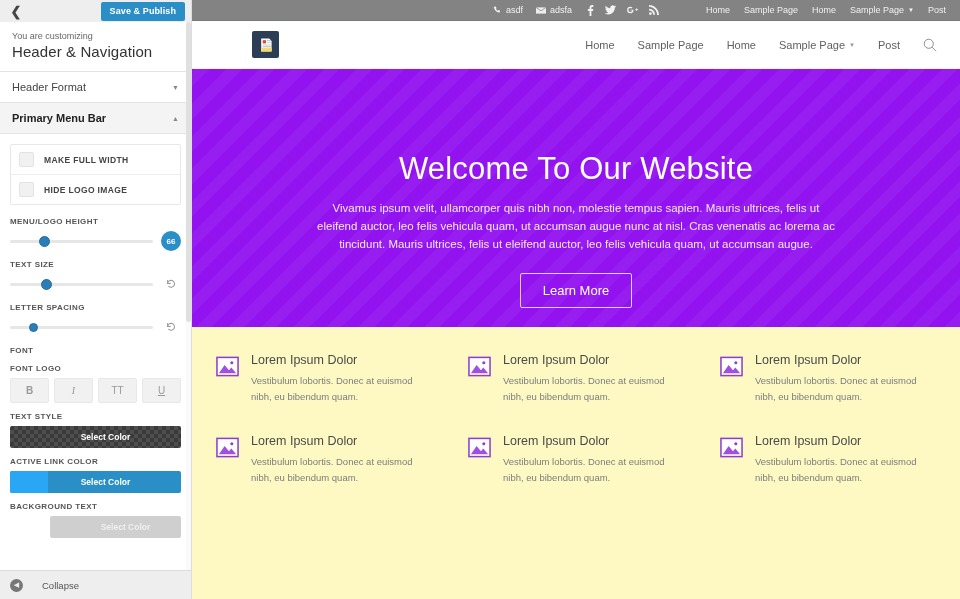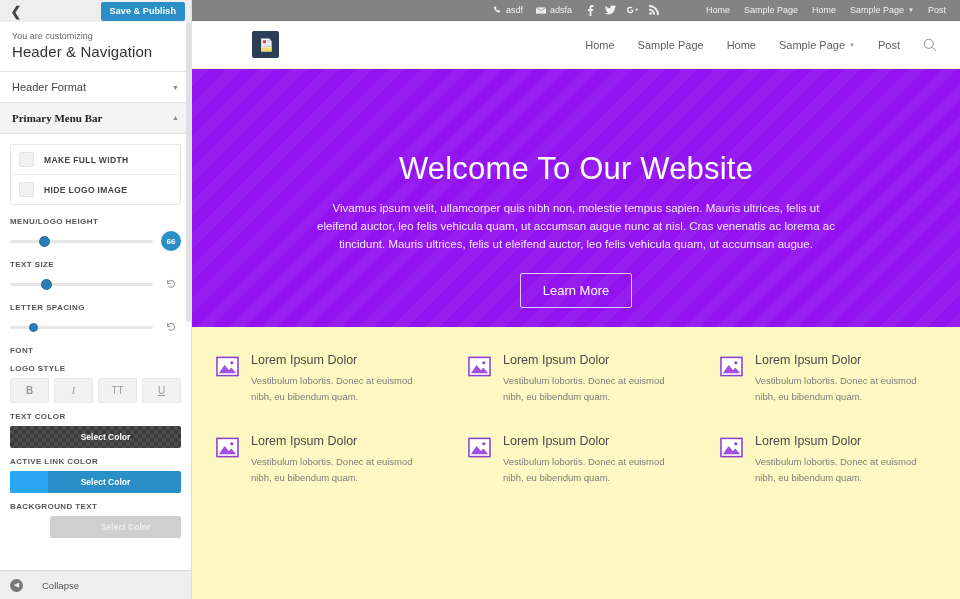--- a/index.html
+++ b/index.html
@@ -54,7 +54,7 @@
     padding: 9px 12px; font-size: 11px; color: #444;
     border-bottom: 1px solid #e4e4e4; cursor: pointer; background: #fff;
   }
-  .accordion-row.active { background: #f4f4f4; font-weight: bold; color: #222; font-family: Liberation Serif, serif; }
+  .accordion-row.active { background: #f4f4f4; font-weight: bold; color: #222; }
   .caret { font-size: 7px; color: #888; }
 
   .panel-body { padding: 10px 10px 0 10px; background: #fff; }

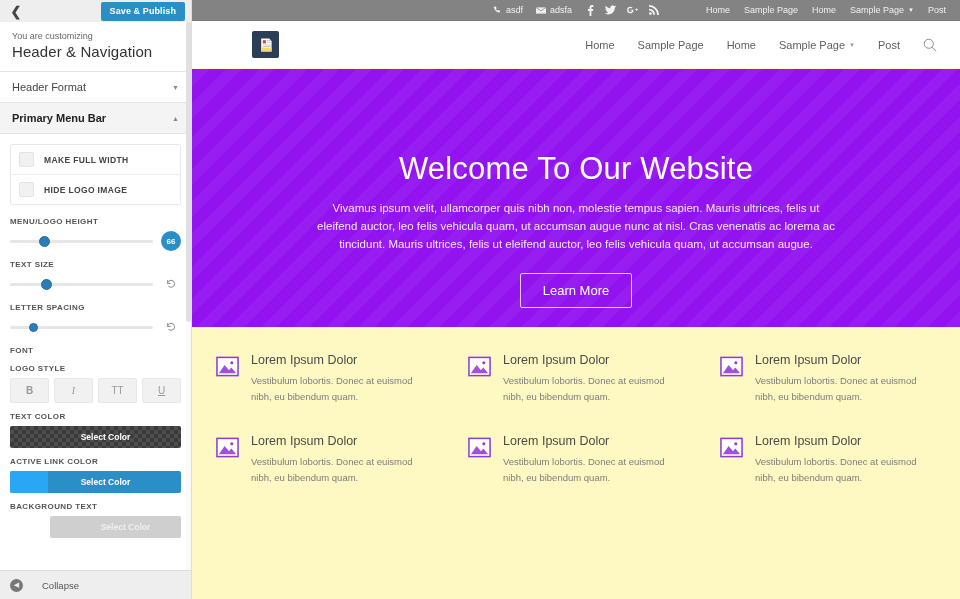--- a/index.html
+++ b/index.html
@@ -320,7 +320,7 @@
         </div>
 
         <div class="ctl">
-          <span class="ctl-label">LOGO STYLE</span>
+          <span class="ctl-label">FONT LOGO</span>
           <div class="style-btns">
             <div class="style-btn b">B</div>
             <div class="style-btn i">I</div>

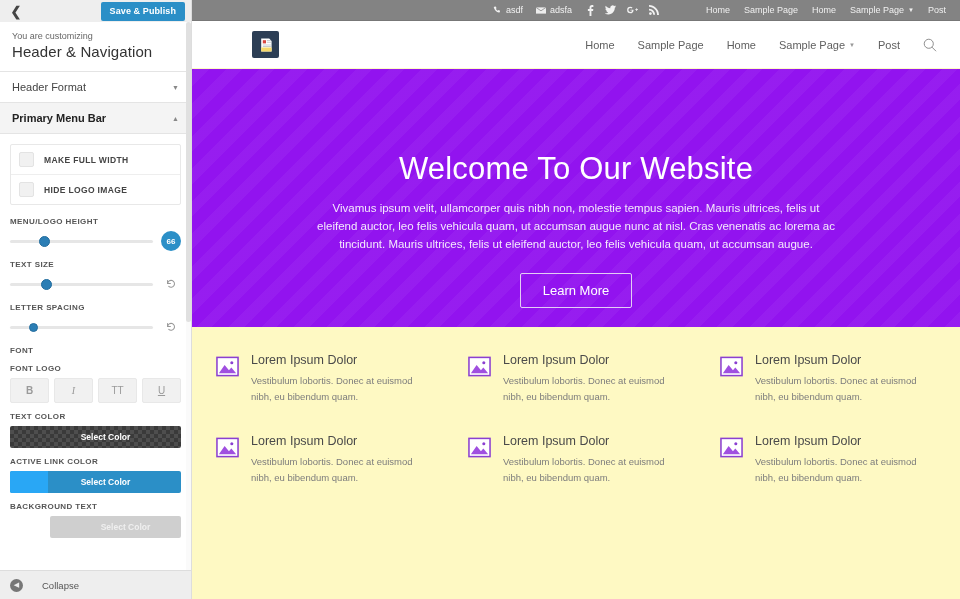--- a/index.html
+++ b/index.html
@@ -330,7 +330,7 @@
         </div>
 
         <div class="ctl">
-          <span class="ctl-label">TEXT COLOR</span>
+          <span class="ctl-label">TEXT STYLE</span>
           <div class="color-btn color-text">
             <div class="checker"></div>
             <span class="lbl">Select Color</span>

